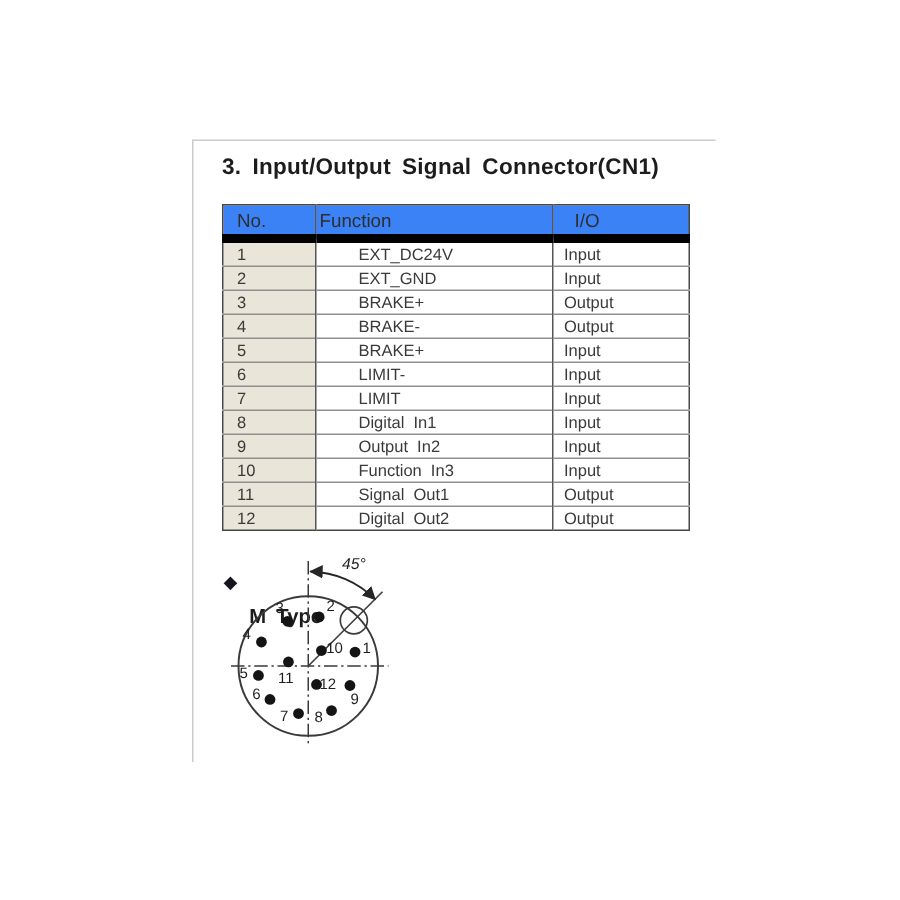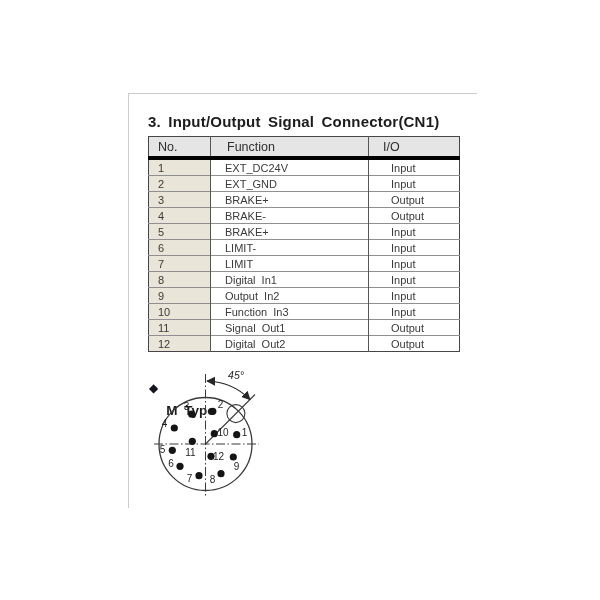--- a/index.html
+++ b/index.html
@@ -12,7 +12,7 @@
   #page-line-left{left:128px;top:93px;width:1px;height:415px;}
 
   .doc-title{
-    position:absolute;left:148px;top:113px;margin:0;
+    position:absolute;left:148px;top:103px;margin:0;
     font-size:15px;font-weight:700;color:#1c1c1c;
     letter-spacing:.2px;word-spacing:3px;white-space:nowrap;
   }

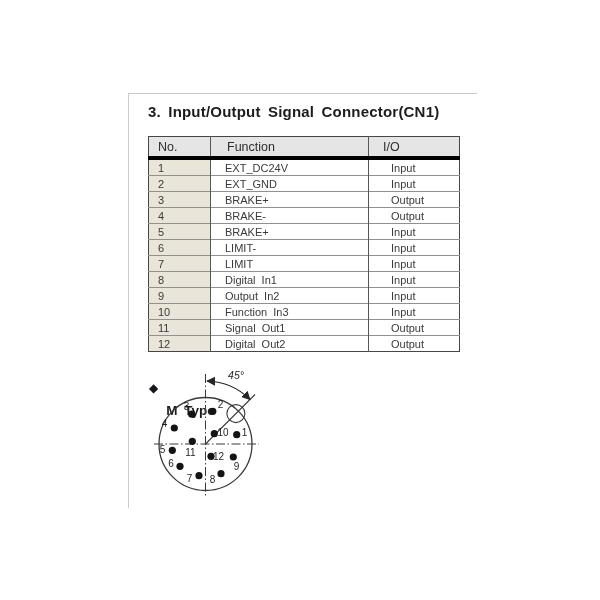--- a/index.html
+++ b/index.html
@@ -26,9 +26,9 @@
   table.pin-table col.c-fn{width:158px;}
   table.pin-table col.c-io{width:91px;}
   table.pin-table th{
-    background:#e5e5e5;height:19px;font-size:12.5px;font-weight:400;
+    background:#3b82f6;height:19px;font-size:12.5px;font-weight:400;
     color:#2e2e2e;text-align:left;padding:0 0 0 9px;
-    border-bottom:4px solid #000000;white-space:nowrap;
+    border-bottom:6px solid #000000;white-space:nowrap;
   }
   table.pin-table td{
     height:15px;font-size:11px;color:#3a3a3a;text-align:left;

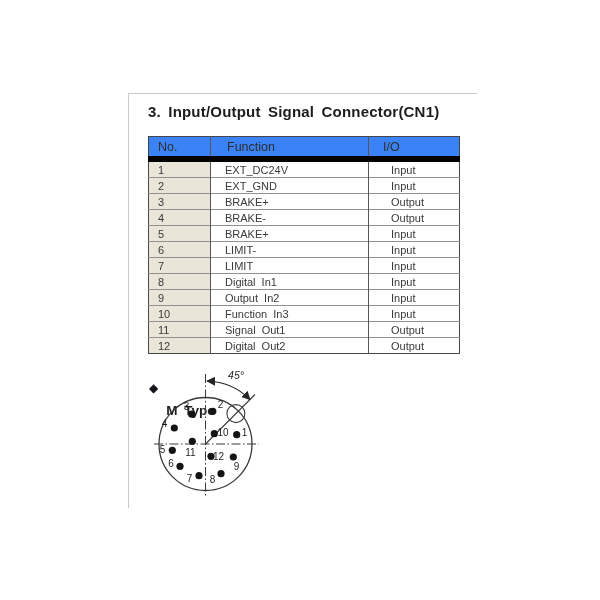--- a/index.html
+++ b/index.html
@@ -38,7 +38,7 @@
   table.pin-table td.no-cell{background:#e9e5d8;}
   table.pin-table th + th, table.pin-table td + td{border-left:1px solid #565656;}
   table.pin-table td.fn-cell{padding-left:14px;}
-  table.pin-table th.fn-head{padding-left:16px;}
+  table.pin-table th.fn-head{padding-left:2px;}
   table.pin-table td.io-cell{padding-left:22px;}
   table.pin-table th.io-head{padding-left:14px;}
 

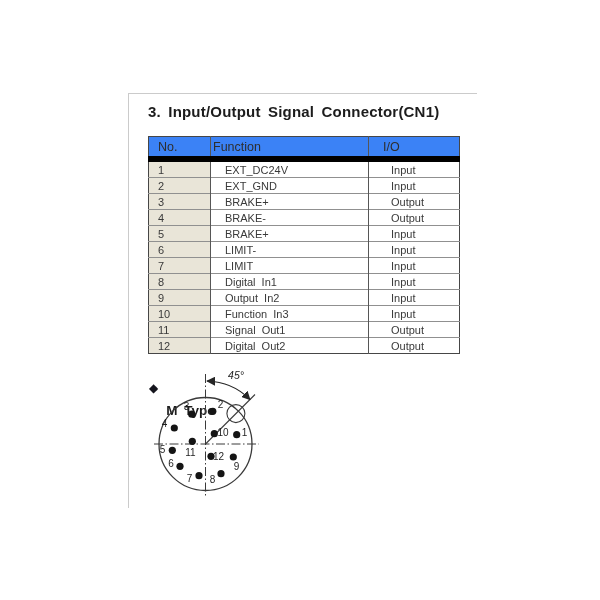--- a/index.html
+++ b/index.html
@@ -37,7 +37,7 @@
   }
   table.pin-table td.no-cell{background:#e9e5d8;}
   table.pin-table th + th, table.pin-table td + td{border-left:1px solid #565656;}
-  table.pin-table td.fn-cell{padding-left:14px;}
+  table.pin-table td.fn-cell{padding-left:28px;}
   table.pin-table th.fn-head{padding-left:2px;}
   table.pin-table td.io-cell{padding-left:22px;}
   table.pin-table th.io-head{padding-left:14px;}

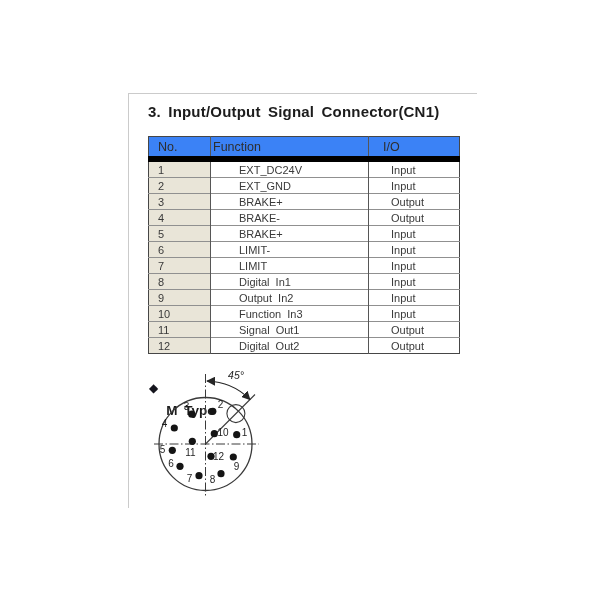--- a/index.html
+++ b/index.html
@@ -39,7 +39,7 @@
   table.pin-table th + th, table.pin-table td + td{border-left:1px solid #565656;}
   table.pin-table td.fn-cell{padding-left:28px;}
   table.pin-table th.fn-head{padding-left:2px;}
-  table.pin-table td.io-cell{padding-left:22px;}
+  table.pin-table td.io-cell{padding-left:7px;}
   table.pin-table th.io-head{padding-left:14px;}
 
   .mtype-heading{

